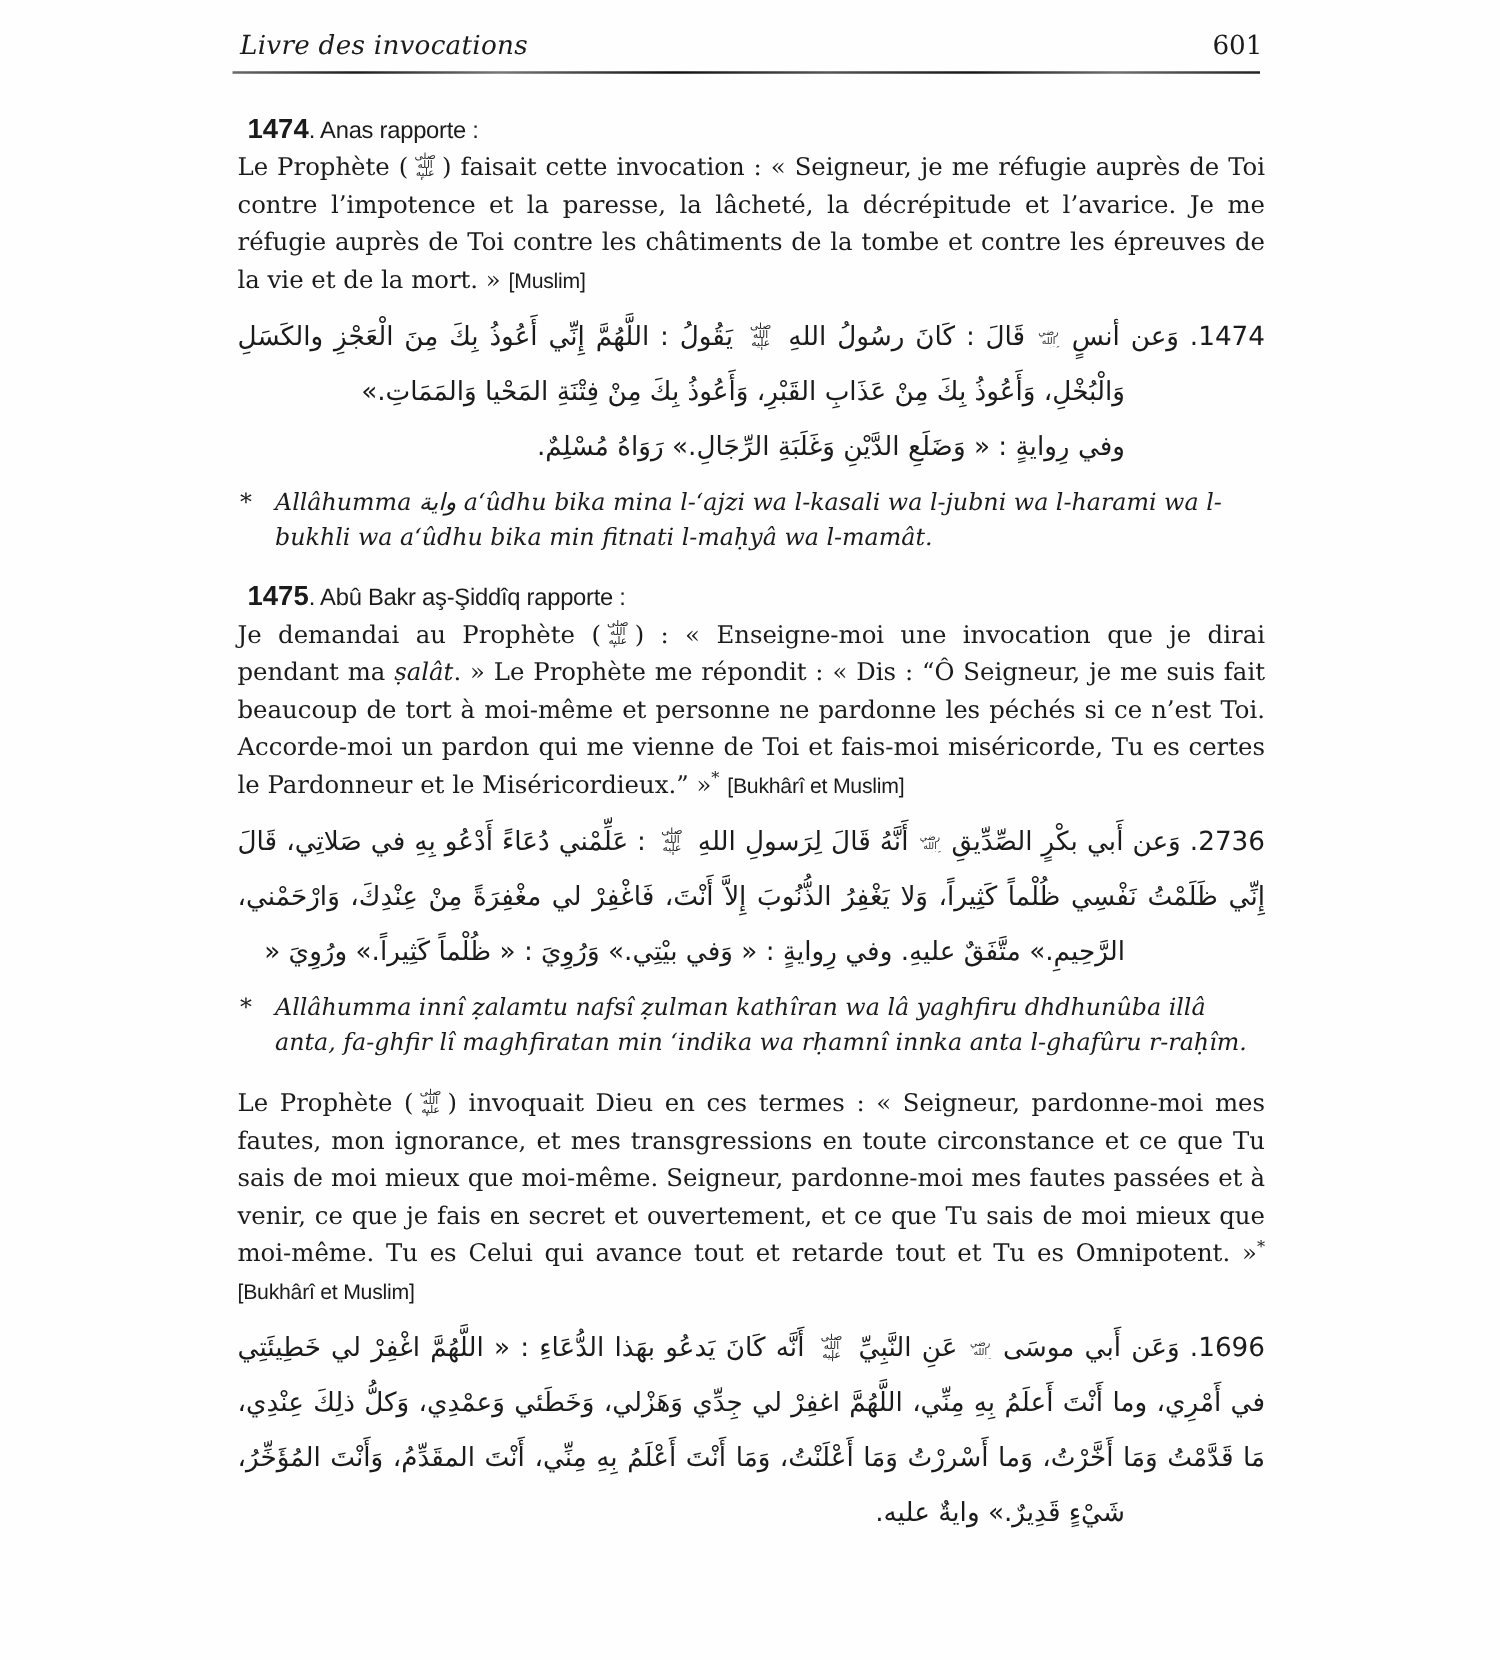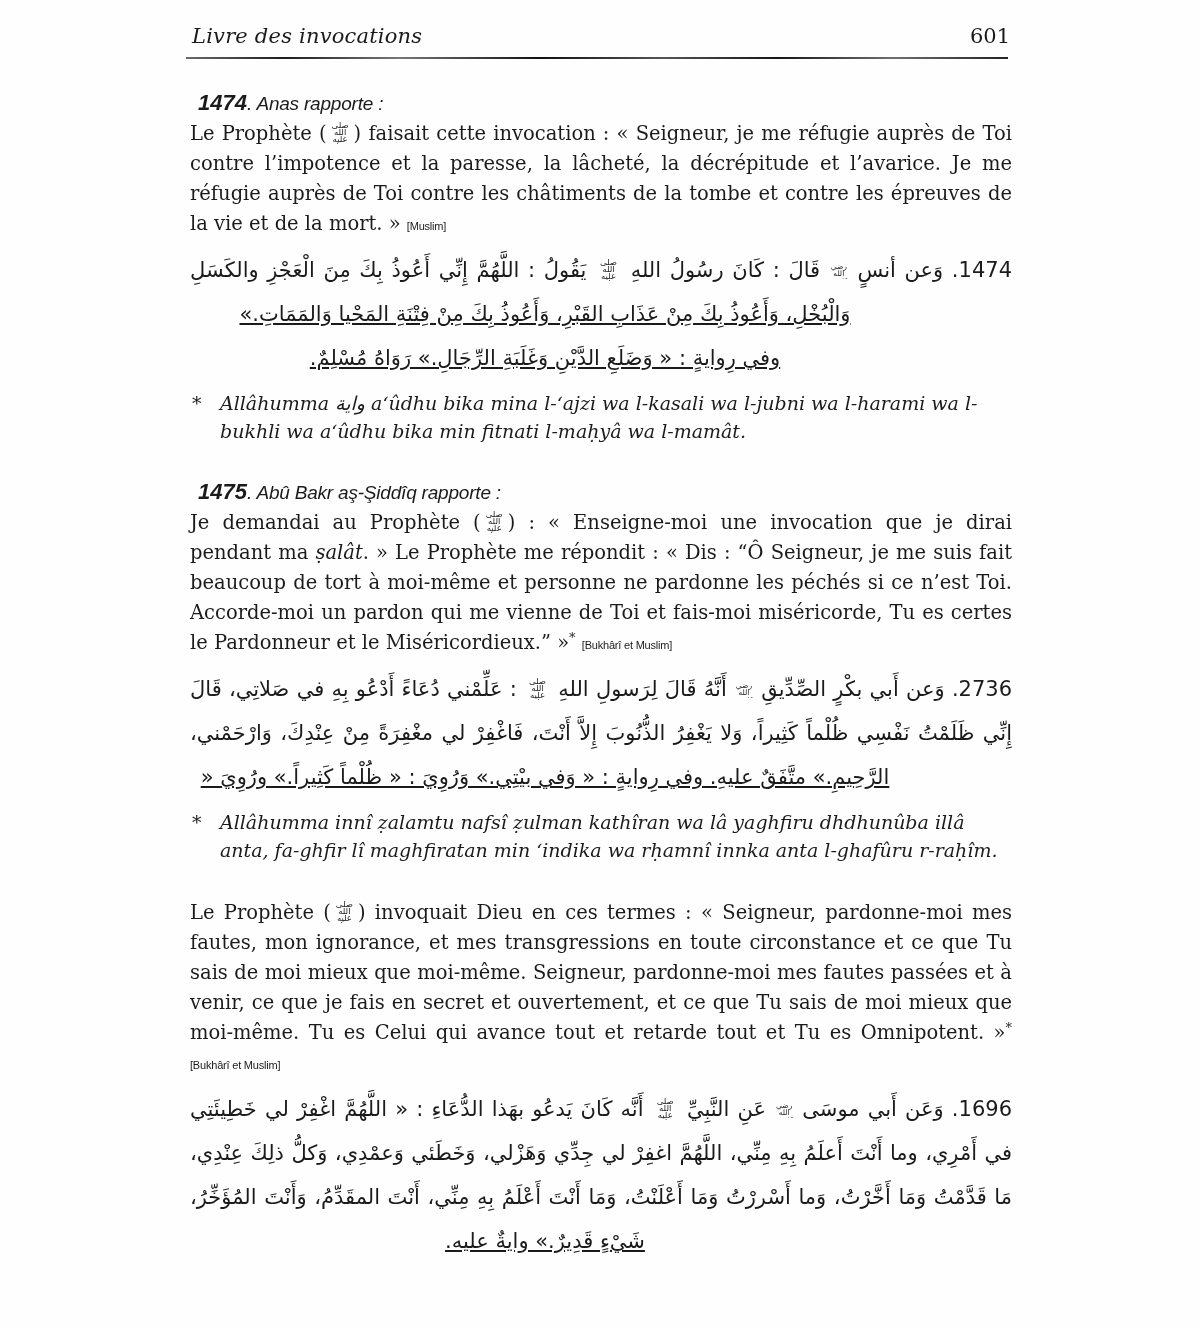--- a/index.html
+++ b/index.html
@@ -14,7 +14,7 @@
   
   .content{position:absolute;top:90px;left:190px;width:822px;}
   
-  .hd{font-family:"Liberation Sans",sans-serif;font-size:19px;margin:0 0 3px 8px;letter-spacing:-.2px;font-style:italic;}
+  .hd{font-family:"Liberation Sans",sans-serif;font-size:19px;margin:0 0 3px 8px;letter-spacing:-.2px;}
   .hd .num{font-weight:bold;font-size:22px;letter-spacing:0;}
   
   .fr{font-size:19.5px;line-height:30px;text-align:justify;margin:0;}

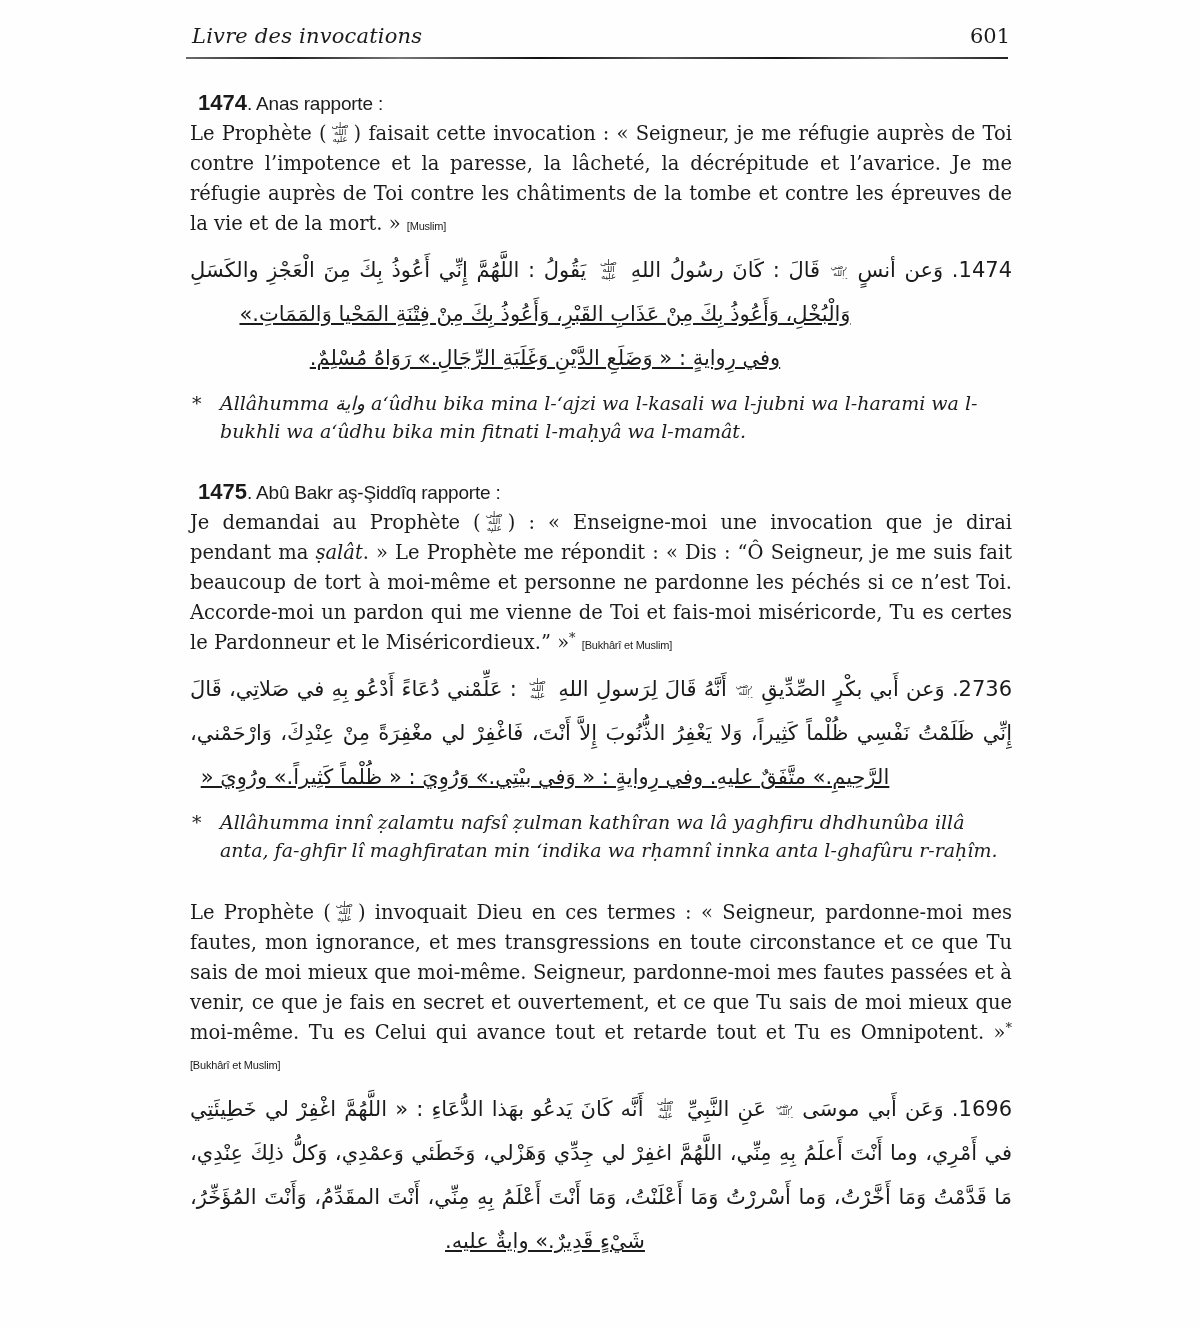--- a/index.html
+++ b/index.html
@@ -18,7 +18,7 @@
   .hd .num{font-weight:bold;font-size:22px;letter-spacing:0;}
   
   .fr{font-size:19.5px;line-height:30px;text-align:justify;margin:0;}
-  .ref{font-family:"Liberation Sans",sans-serif;font-size:11px;letter-spacing:-.2px;white-space:nowrap;}
+  .ref{font-family:"Liberation Sans",sans-serif;font-size:17px;letter-spacing:-.2px;white-space:nowrap;}
   .note-label{font-size:16.5px;}
   .sup{font-size:13px;vertical-align:super;line-height:0;}
   .it{font-style:italic;}

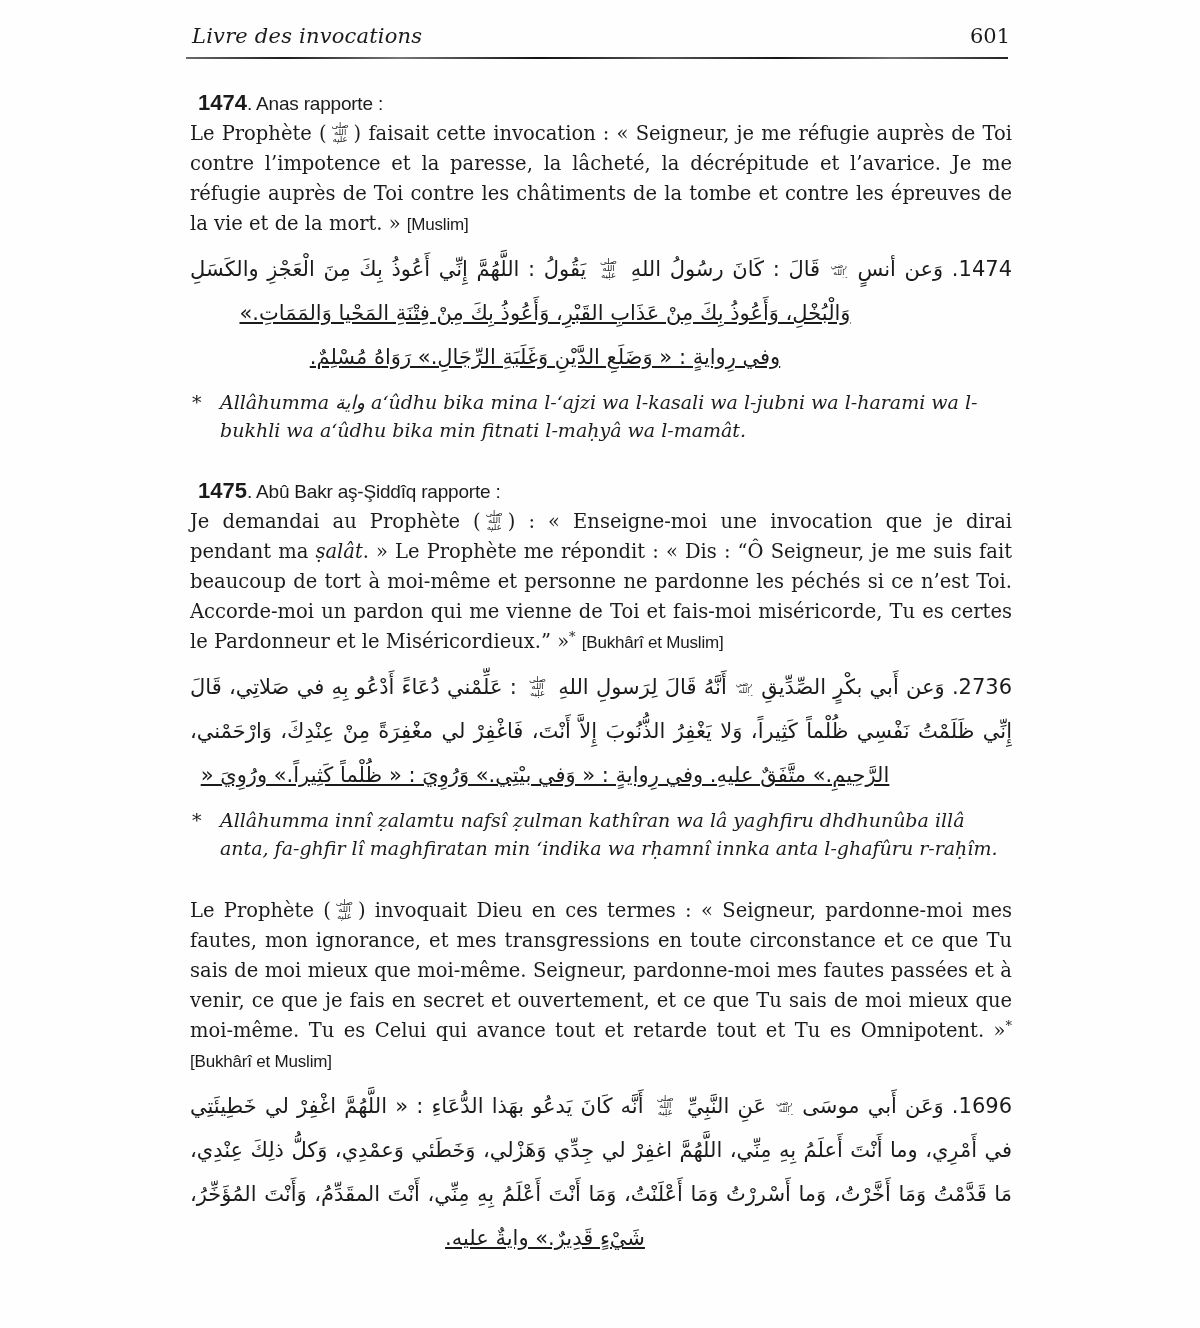--- a/index.html
+++ b/index.html
@@ -26,7 +26,7 @@
   .ar{direction:rtl;font-family:"DejaVu Sans",sans-serif;font-size:21px;margin-top:7px;}
   .ar-line{height:44px;line-height:44px;overflow:hidden;}
   .ar-full{text-align:justify;text-align-last:justify;}
-  .ar-last{text-align:center;padding-left:0;padding-right:112px;text-decoration:underline;}
+  .ar-last{text-align:right;padding-left:0;padding-right:112px;}
   
   .saw,.ra{display:inline-block;direction:rtl;font-family:"DejaVu Sans",sans-serif;
            text-align:center;overflow:hidden;vertical-align:-4px;color:#222;}

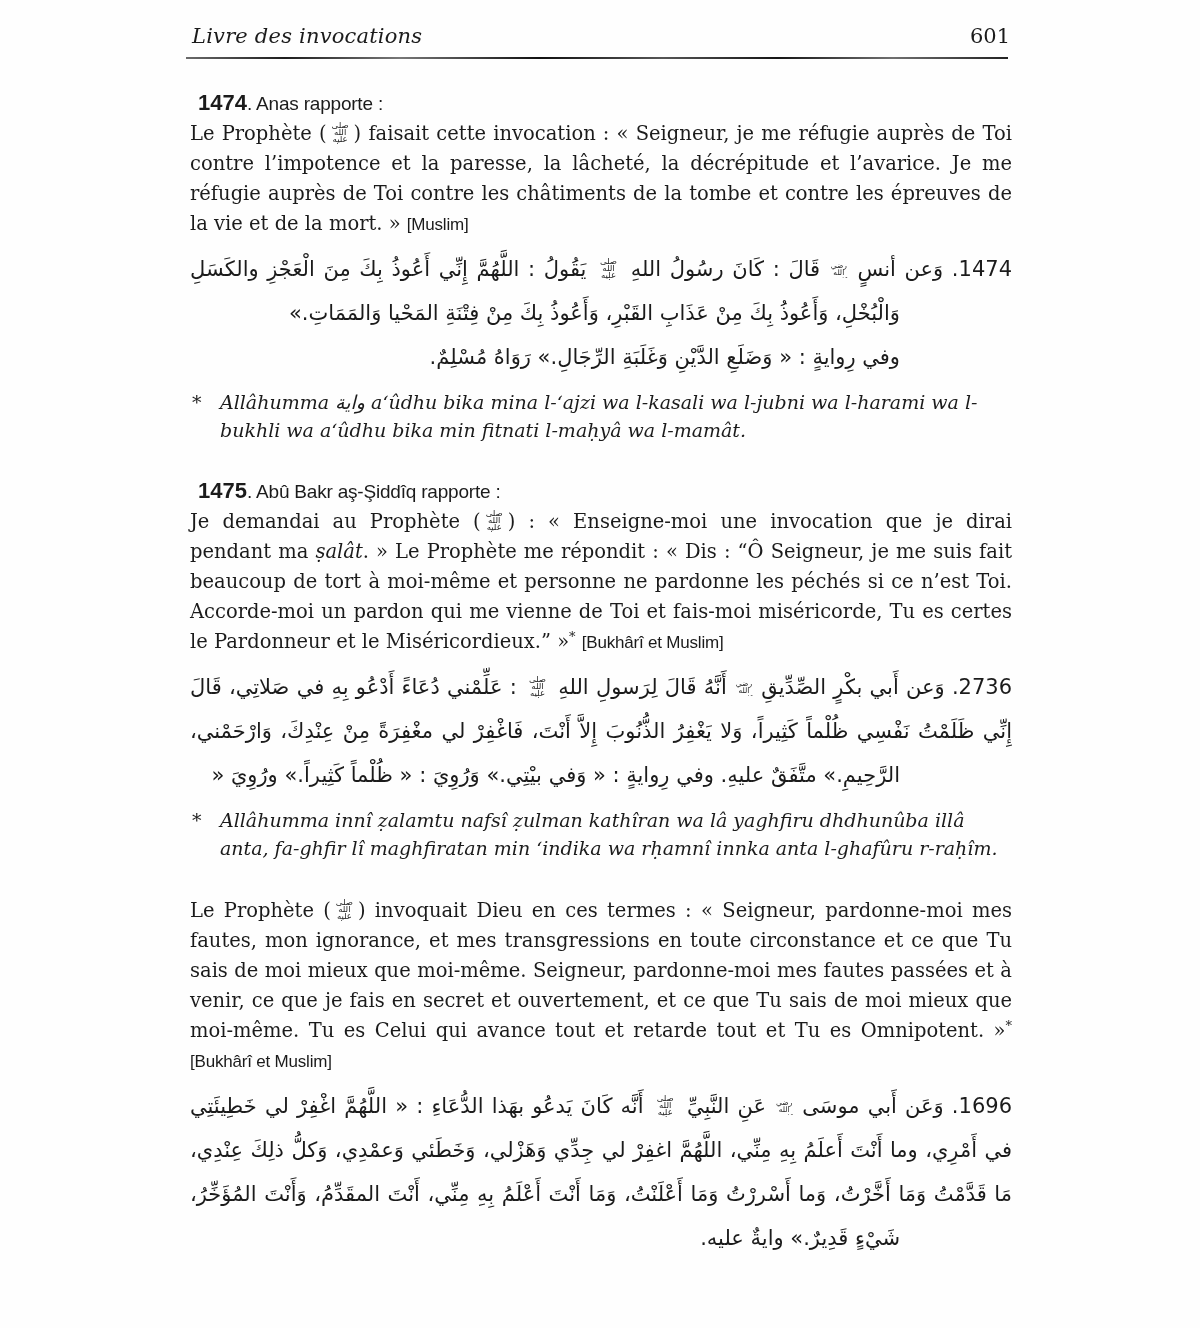--- a/index.html
+++ b/index.html
@@ -36,7 +36,7 @@
   .tl{position:relative;font-style:italic;font-size:19px;line-height:28px;margin-top:9px;padding-left:30px;}
   .tl .star{position:absolute;left:2px;top:0;font-size:19px;}
   .sec{margin-top:0;}
-  .sec + .sec{margin-top:34px;}
+  .sec + .sec{margin-top:20px;}
 </style>
 </head>
 <body>

